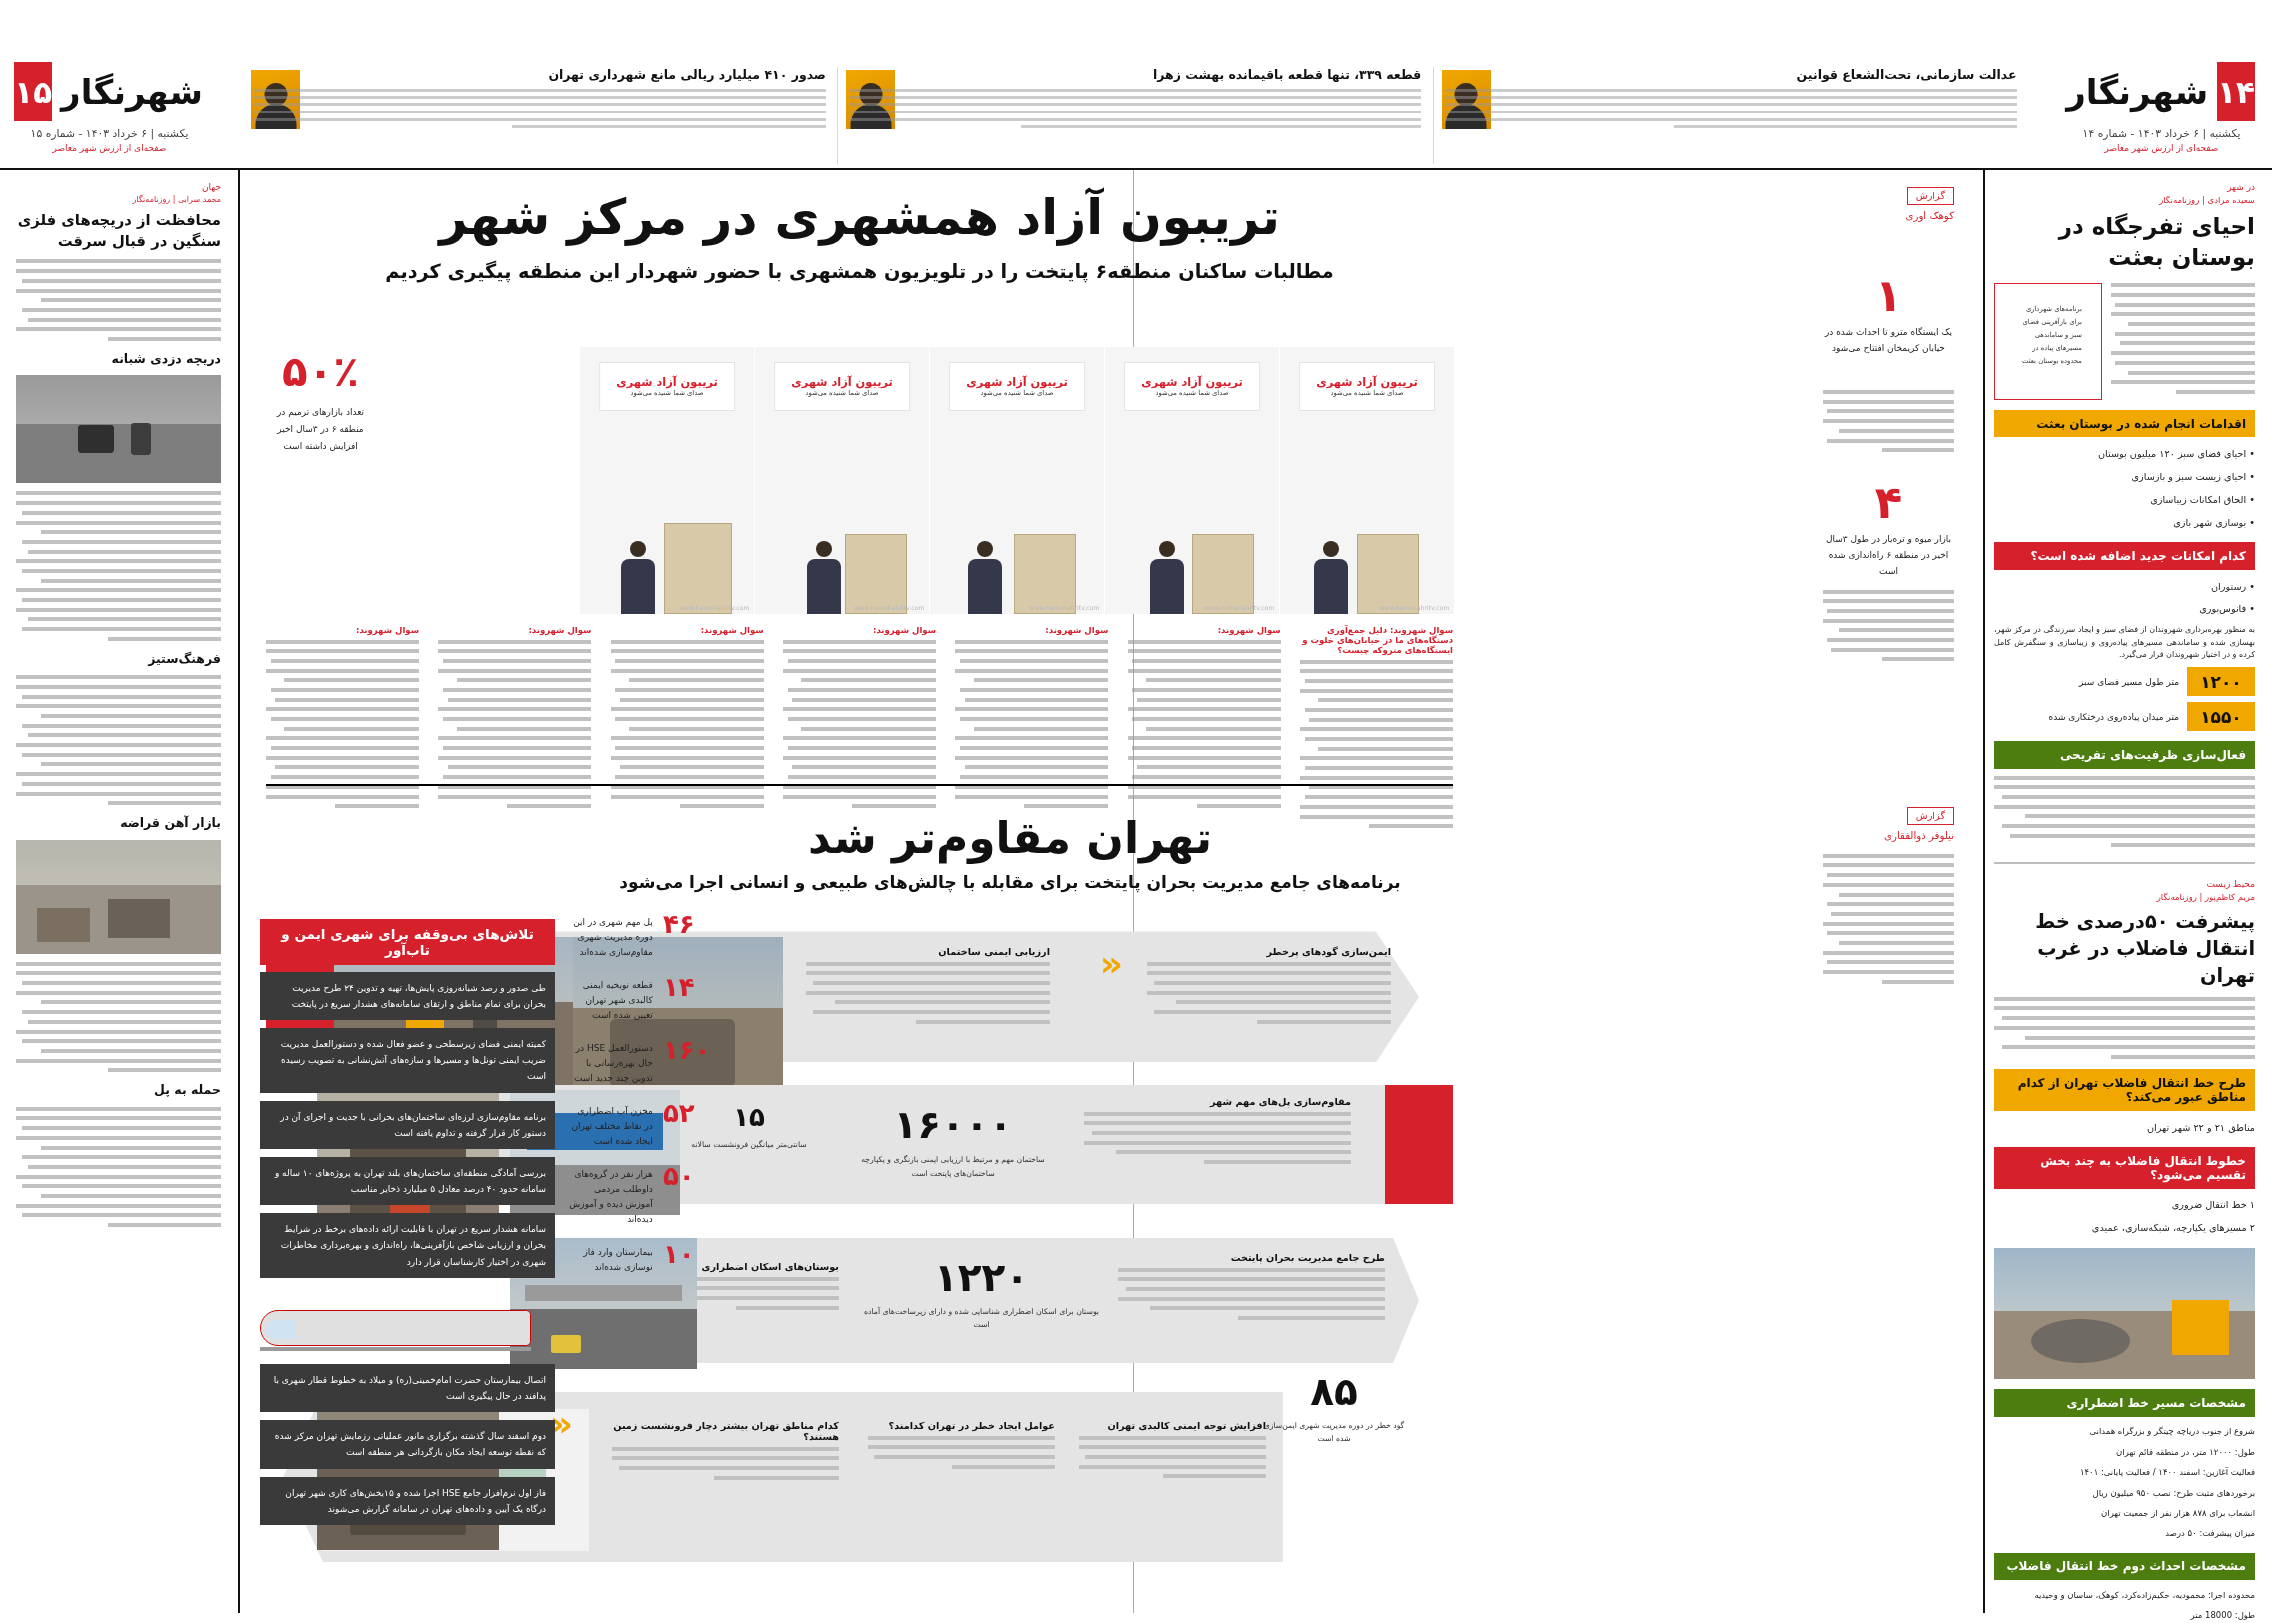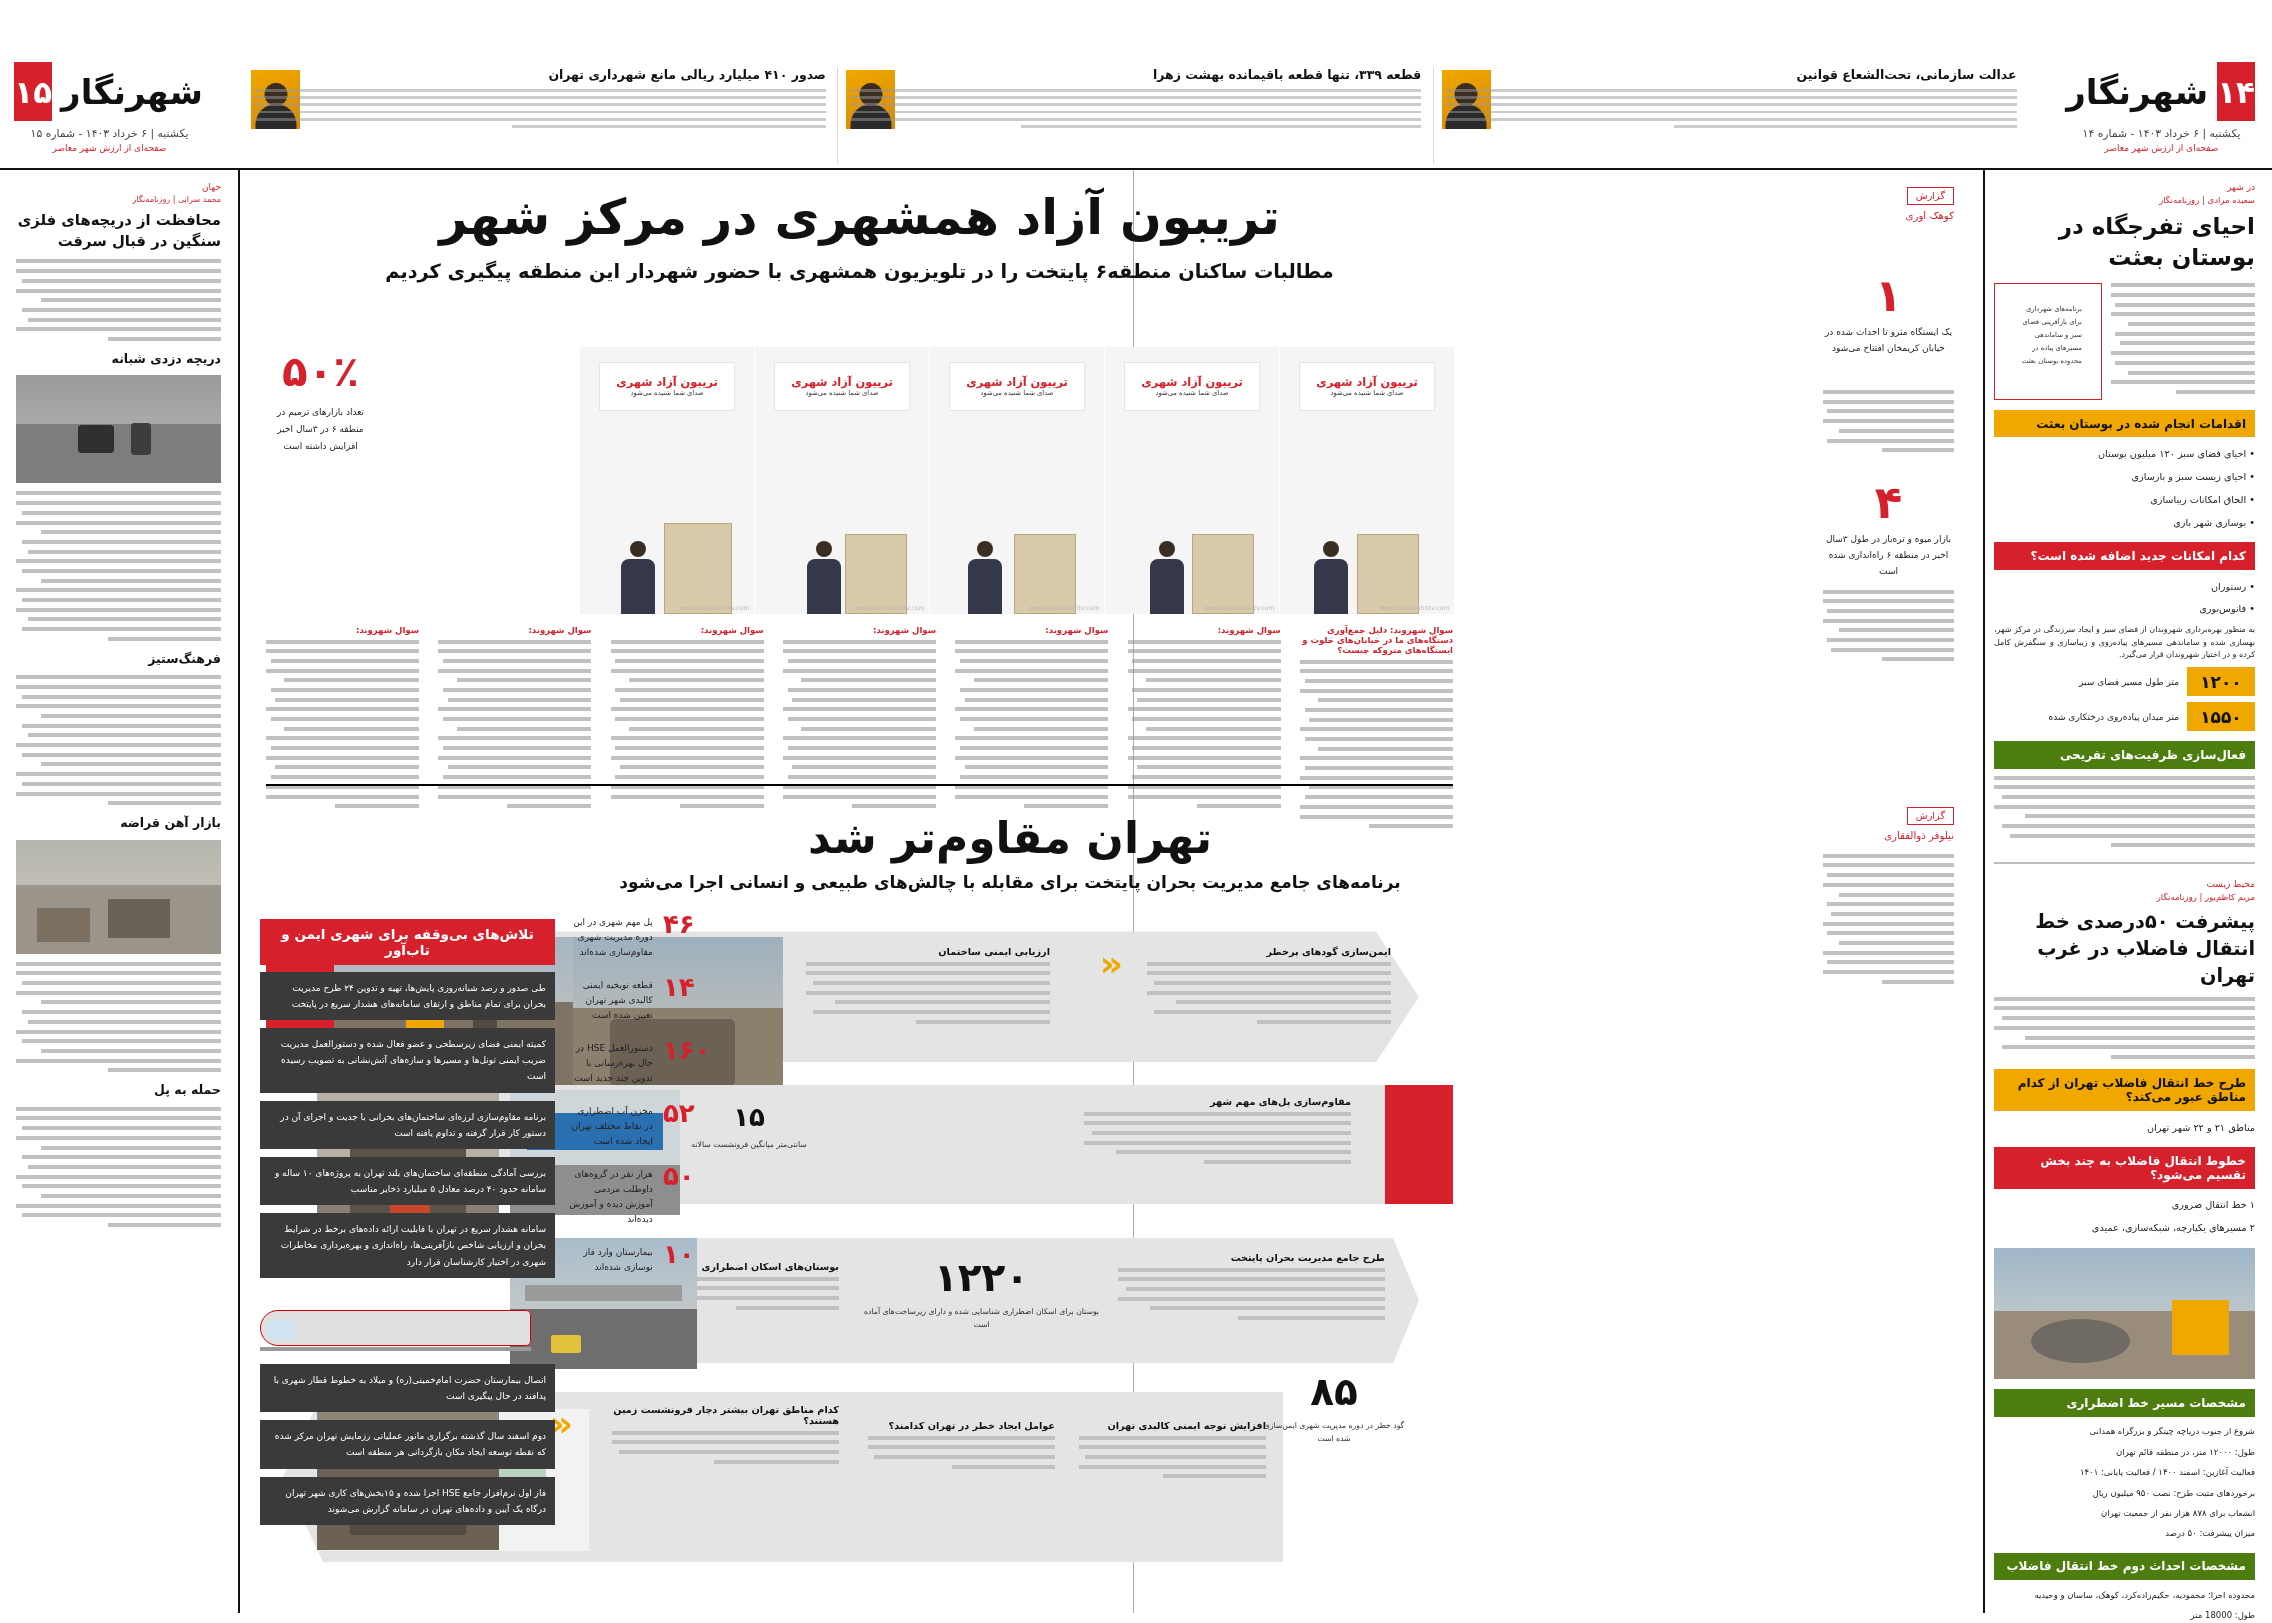--- a/index.html
+++ b/index.html
@@ -803,6 +803,10 @@
           <i></i>
         </div>
     </div>
+    <div style="position:absolute; top:182px; right:392px; width:216px; text-align:center;">
+      <div class="bignum">۱۶۰۰۰</div>
+      <div class="cardtext" style="text-align:center; margin-top:5.7px;">ساختمان مهم و مرتبط با ارزیابی ایمنی بازنگری و یکپارچه ساختمان‌های پایتخت است</div>
+    </div>
     <div style="position:absolute; top:182px; right:619px; width:170px; text-align:center;">
       <div class="bignum small">۱۵</div>
       <div class="cardtext" style="text-align:center; margin-top:5.7px;">سانتی‌متر میانگین فرونشست سالانه</div>

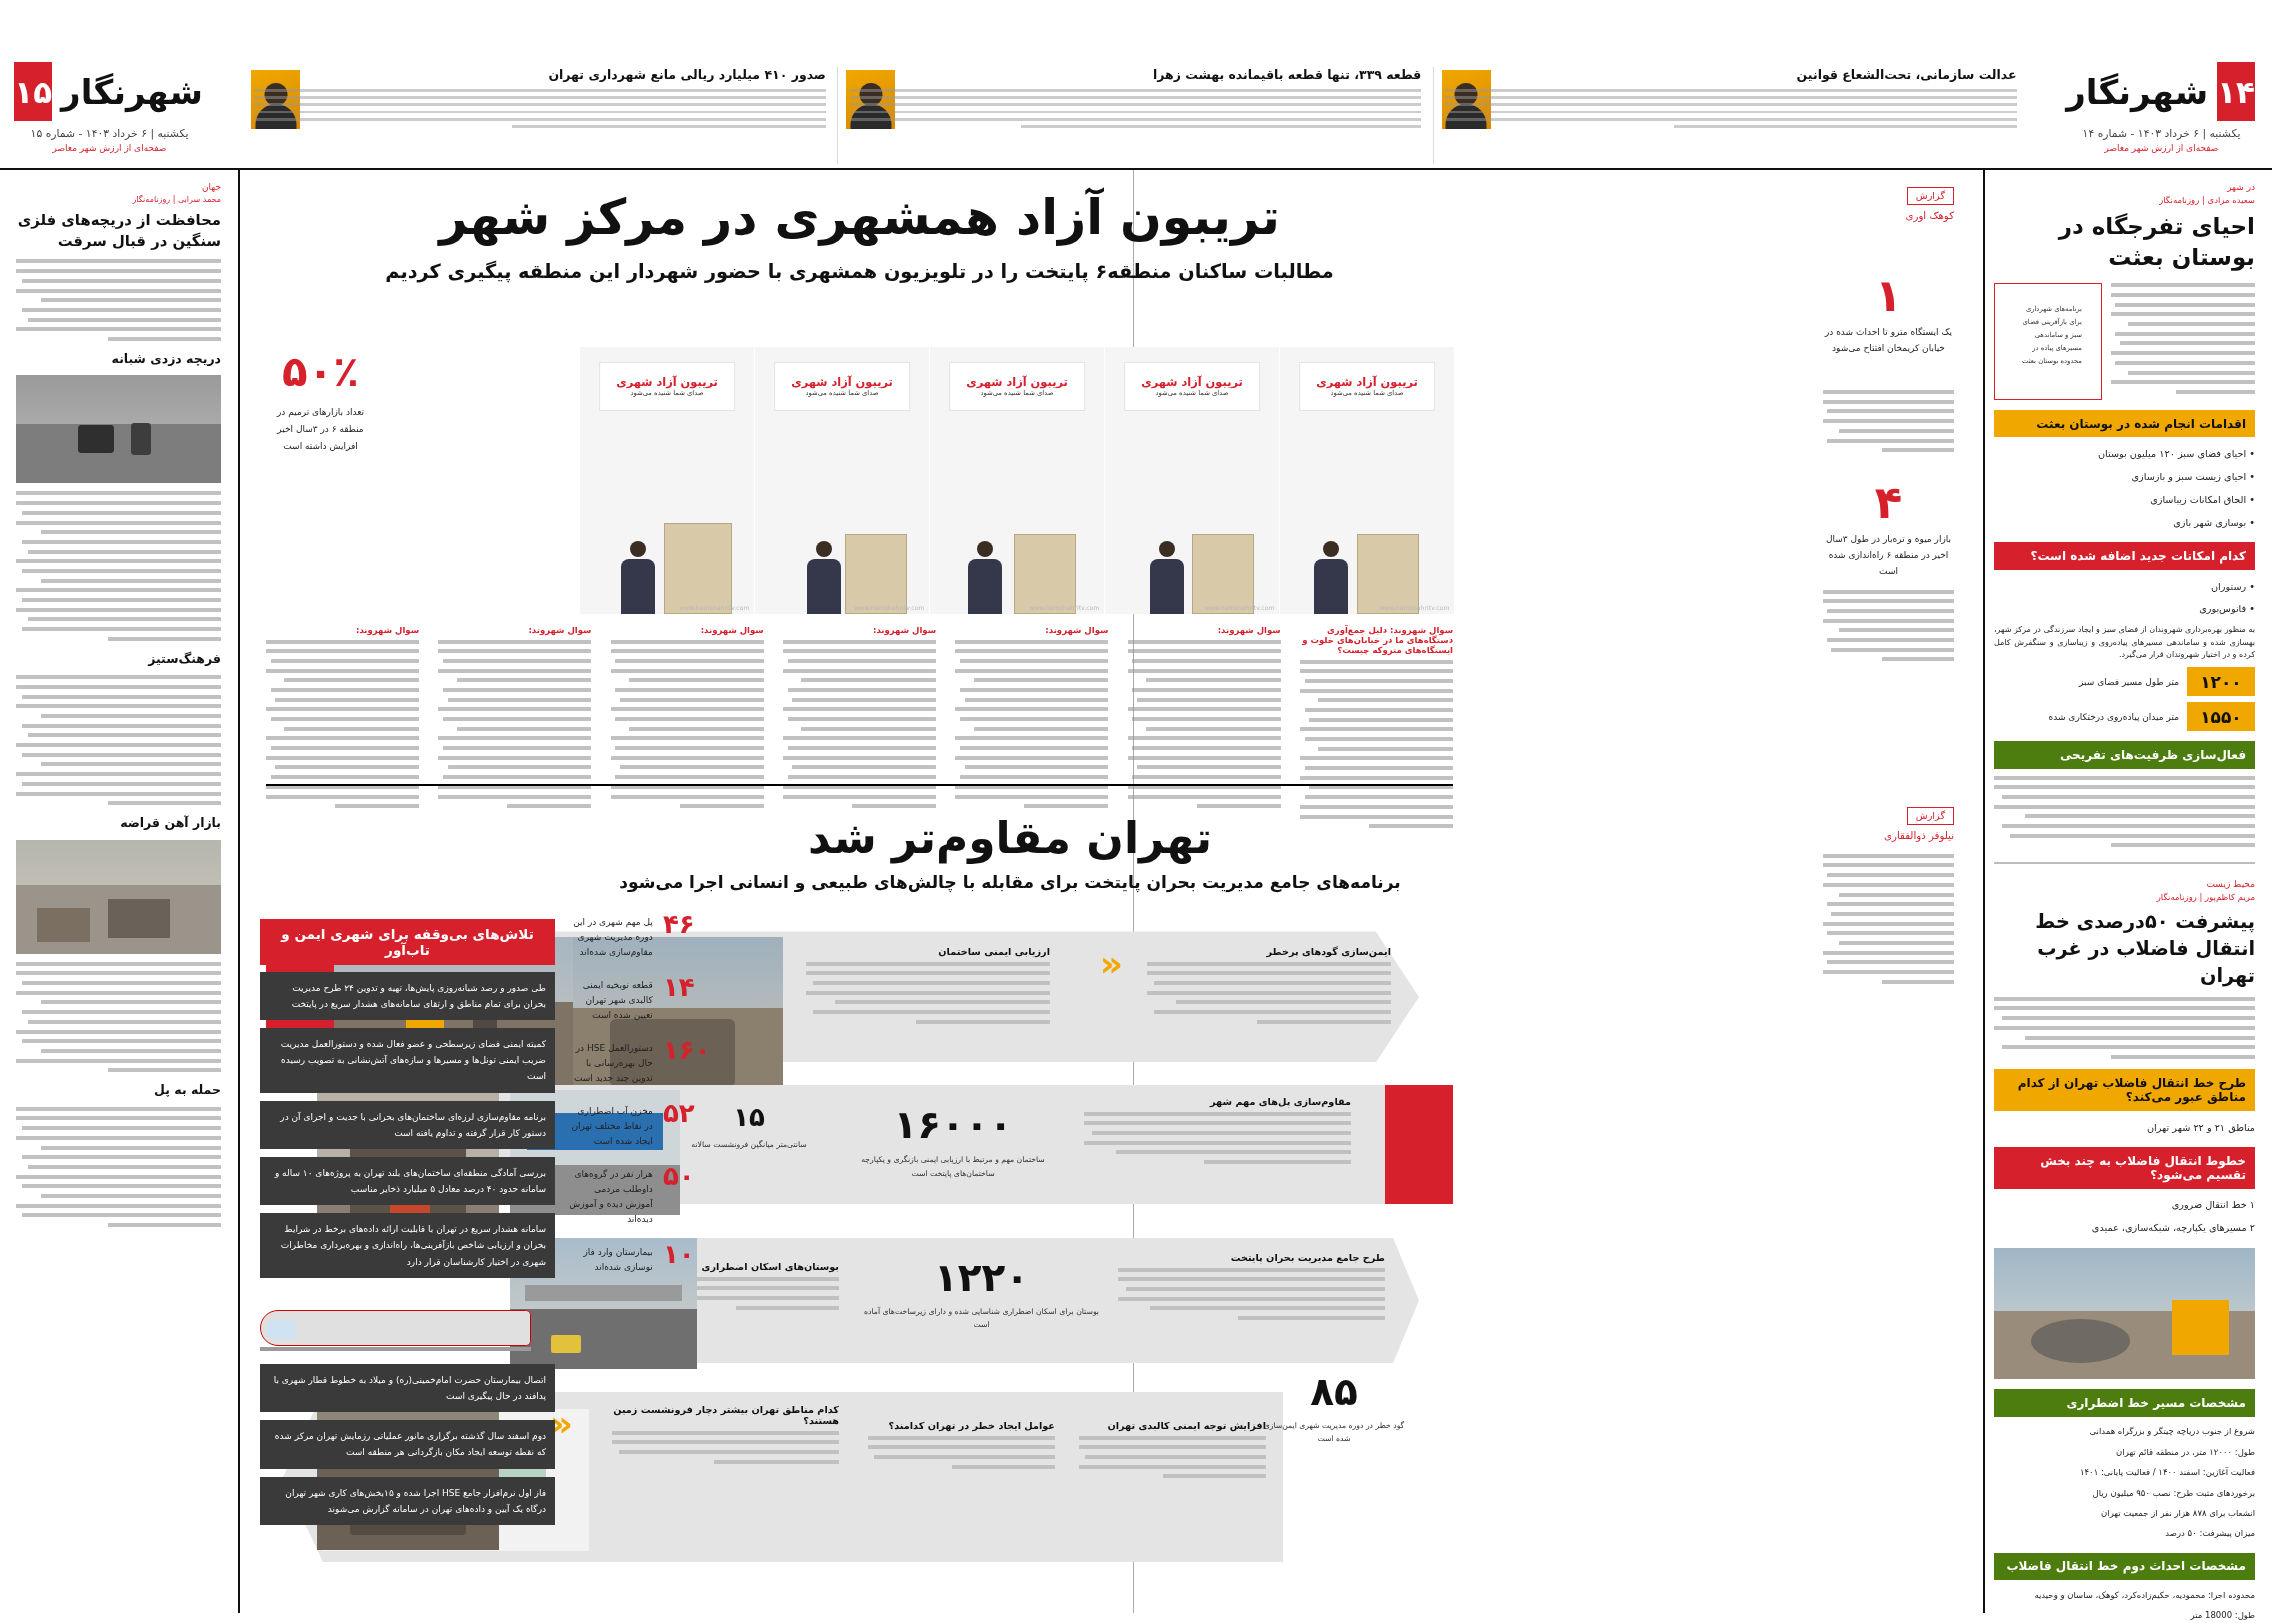--- a/index.html
+++ b/index.html
@@ -865,7 +865,7 @@
       <div class="mapshape" style="left:26%; top:30%; width:34%; height:30%; border-radius:11.4px; background:#9cc0ae;"></div>
       <div style="position:absolute; left:30%; top:45%; font-size:6.8px; color:#2b4d3c;">۲۲</div>
     </div>
-    <div style="position:absolute; top:484px; right:614px; width:227px;">
+    <div style="position:absolute; top:500px; right:614px; width:227px;">
       <div class="cardlabel">کدام مناطق تهران بیشتر دچار فرونشست زمین هستند؟</div>
       <div class="lines" style="opacity:.75;">
           <i></i>

